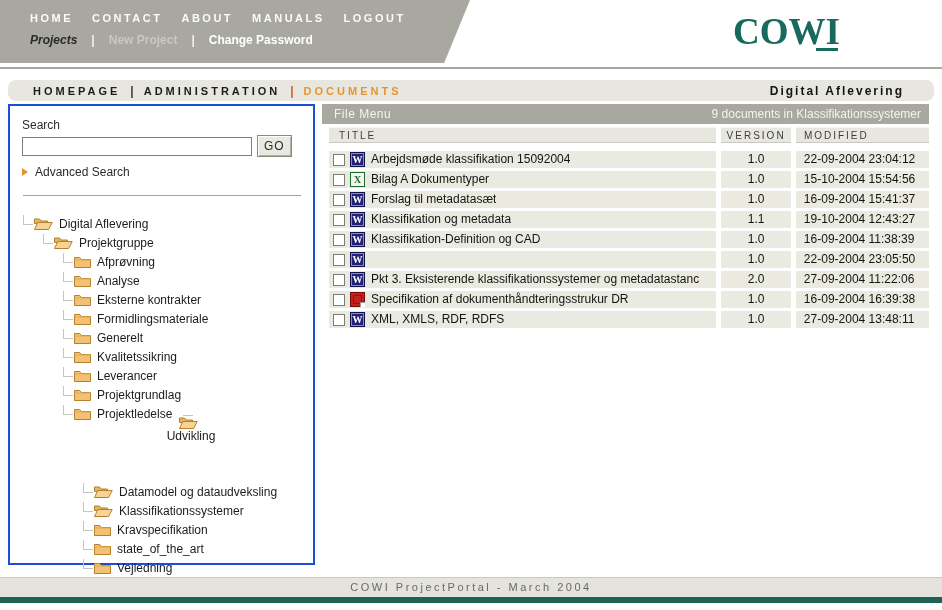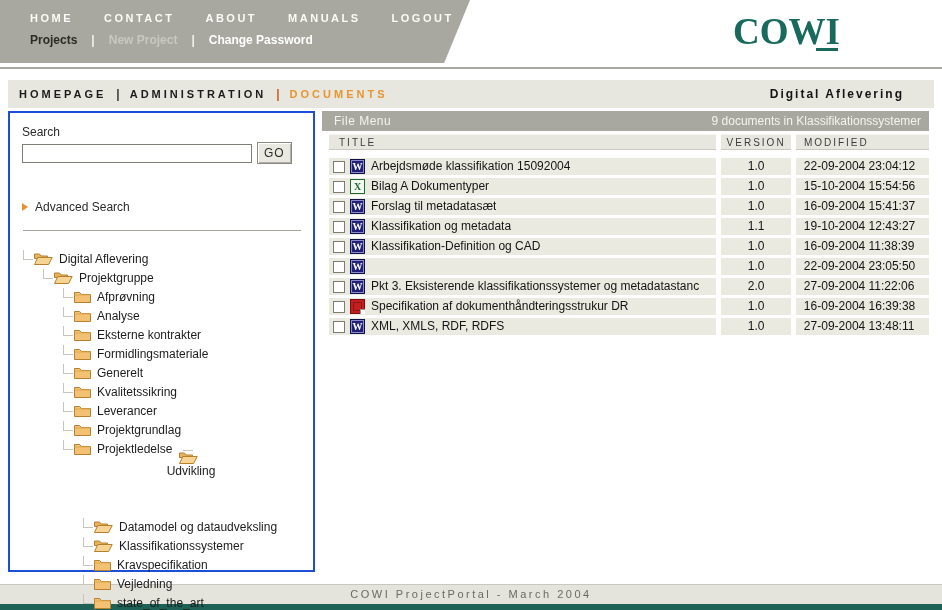--- a/index.html
+++ b/index.html
@@ -11,7 +11,7 @@
   .topbar { position:relative; height:63px; background:#fff; }
   .topbar-gray { width:470px; height:63px; background:#a8a8a0;
                  clip-path:polygon(0 0,100% 0,94.5% 100%,0 100%); }
-  .nav-primary { display:flex; gap:31px; padding:12px 0 0 30px; }
+  .nav-primary { display:flex; gap:19px; padding:12px 0 0 30px; }
   .nav-primary a { color:#fbfbf8; font-size:11px; font-weight:bold;
                    letter-spacing:2.5px; text-decoration:none; cursor:pointer; }
   .nav-sub { display:flex; gap:14px; align-items:center; padding:9px 0 0 30px; }

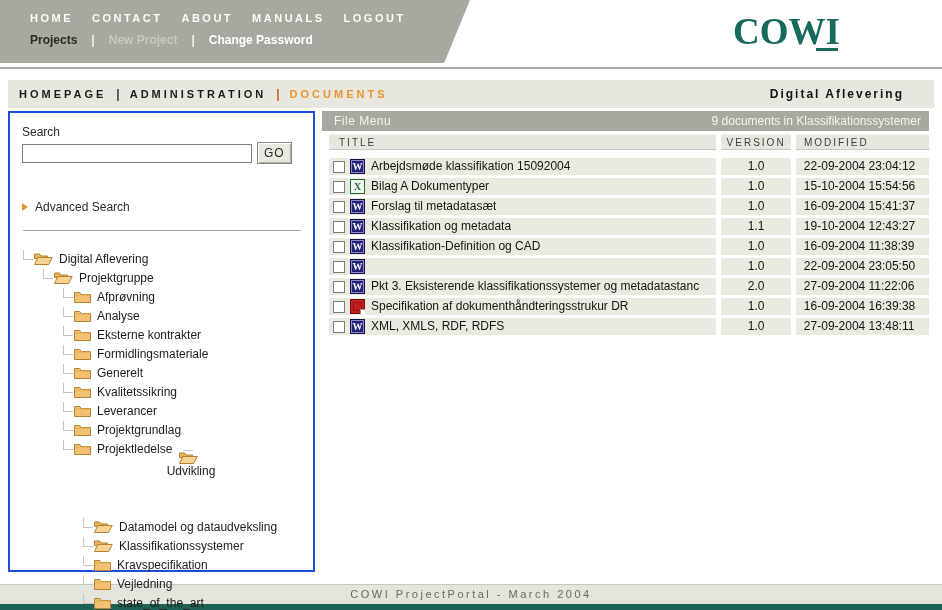--- a/index.html
+++ b/index.html
@@ -16,7 +16,7 @@
                    letter-spacing:2.5px; text-decoration:none; cursor:pointer; }
   .nav-sub { display:flex; gap:14px; align-items:center; padding:9px 0 0 30px; }
   .nav-sub a { font-size:12px; font-weight:bold; text-decoration:none; cursor:pointer; }
-  .nav-sub a.active { color:#2b2b26; }
+  .nav-sub a.active { color:#2b2b26;font-style:italic; }
   .nav-sub a.muted  { color:#c9c8c0; }
   .nav-sub a.normal { color:#ffffff; }
   .nav-sub .sep { color:#f2f2ec; font-weight:bold; font-size:12px; }

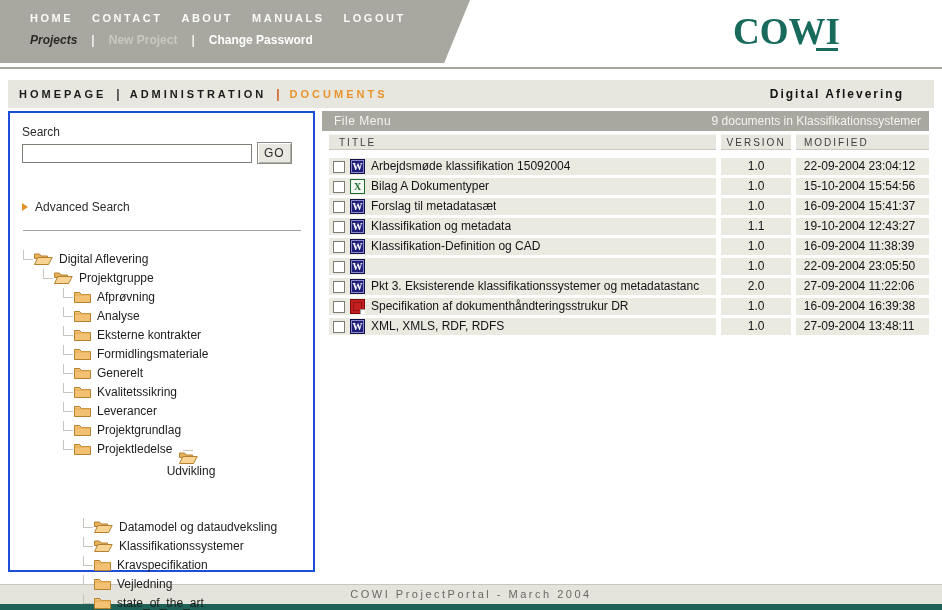--- a/index.html
+++ b/index.html
@@ -29,9 +29,9 @@
 
   
   .content { margin:0 8px; }
-  .crumbbar { margin-top:11px; height:28px; background:#e7e7df;
+  .crumbbar { margin-top:11px; height:21px; background:#e7e7df;
               display:flex; align-items:center; justify-content:space-between;
-              padding:0 30px 0 11px; }
+              padding:0 30px 0 25px;border-radius:8px; }
   .nav-bread { display:flex; align-items:center; gap:10px; }
   .nav-bread a { font-size:11px; font-weight:bold; letter-spacing:3px;
                  color:#1c1c1c; text-decoration:none; cursor:pointer; }

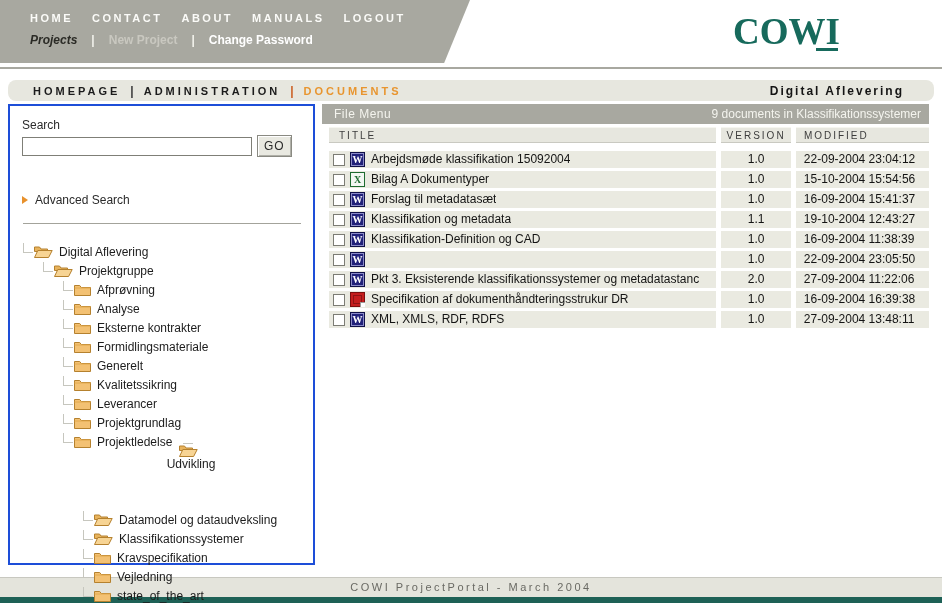--- a/index.html
+++ b/index.html
@@ -53,7 +53,7 @@
             letter-spacing:1px; color:#2b2b2b; background:#e9e9e1;
             border:1px solid #8a8a82; cursor:pointer;
             box-shadow:inset 1px 1px 0 #ffffff, inset -1px -1px 0 #b0b0a8; }
-  .adv-row { margin-top:36px; display:flex; align-items:center; gap:7px;
+  .adv-row { margin-top:8px; display:flex; align-items:center; gap:7px;
              font-size:12px; color:#2b2b2b; cursor:pointer; }
   .adv-arrow { width:0; height:0; border-left:6px solid #e8912c;
                border-top:4px solid transparent; border-bottom:4px solid transparent; }

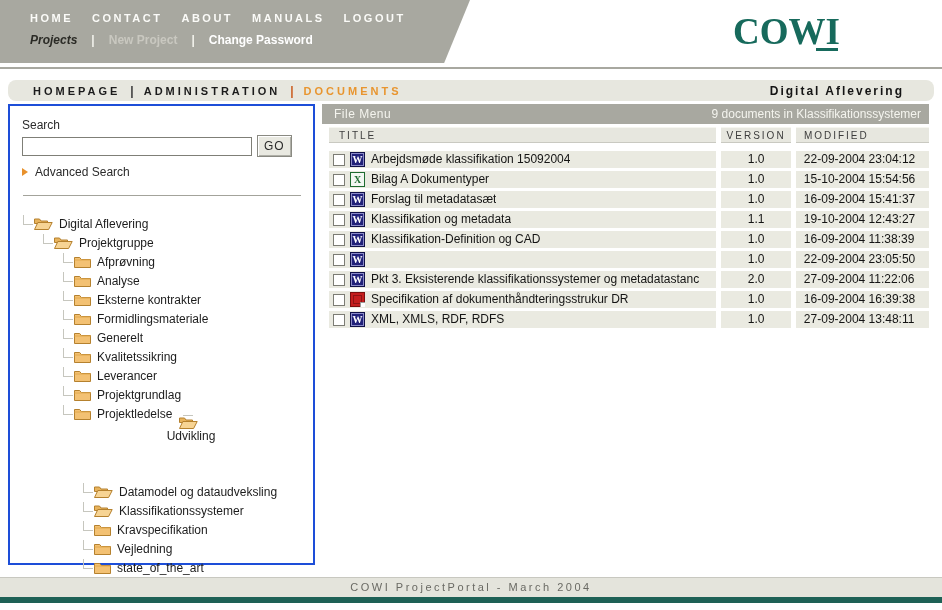--- a/index.html
+++ b/index.html
@@ -321,17 +321,17 @@
                   <path d="M0.5 5 h16" stroke="#e2a94f" fill="none"></path>
                 </svg>
               </span>
+              <span class="tree-label">state_of_the_art</span>
+            </div>
+            <div class="tree-item" style="padding-left: 61px;">
+              <span class="tree-elbow"></span>
+              <span style="display: inline-flex;">
+                <svg width="17" height="13" viewBox="0 0 17 13">
+                  <path d="M0.5 2.5 h5.2 l1.6 2 h9.2 v8 h-16 z" fill="#f3c173" stroke="#b5812e"></path>
+                  <path d="M0.5 5 h16" stroke="#e2a94f" fill="none"></path>
+                </svg>
+              </span>
               <span class="tree-label">Vejledning</span>
-            </div>
-            <div class="tree-item" style="padding-left: 61px;">
-              <span class="tree-elbow"></span>
-              <span style="display: inline-flex;">
-                <svg width="17" height="13" viewBox="0 0 17 13">
-                  <path d="M0.5 2.5 h5.2 l1.6 2 h9.2 v8 h-16 z" fill="#f3c173" stroke="#b5812e"></path>
-                  <path d="M0.5 5 h16" stroke="#e2a94f" fill="none"></path>
-                </svg>
-              </span>
-              <span class="tree-label">state_of_the_art</span>
             </div>
           </div>
       </aside>

